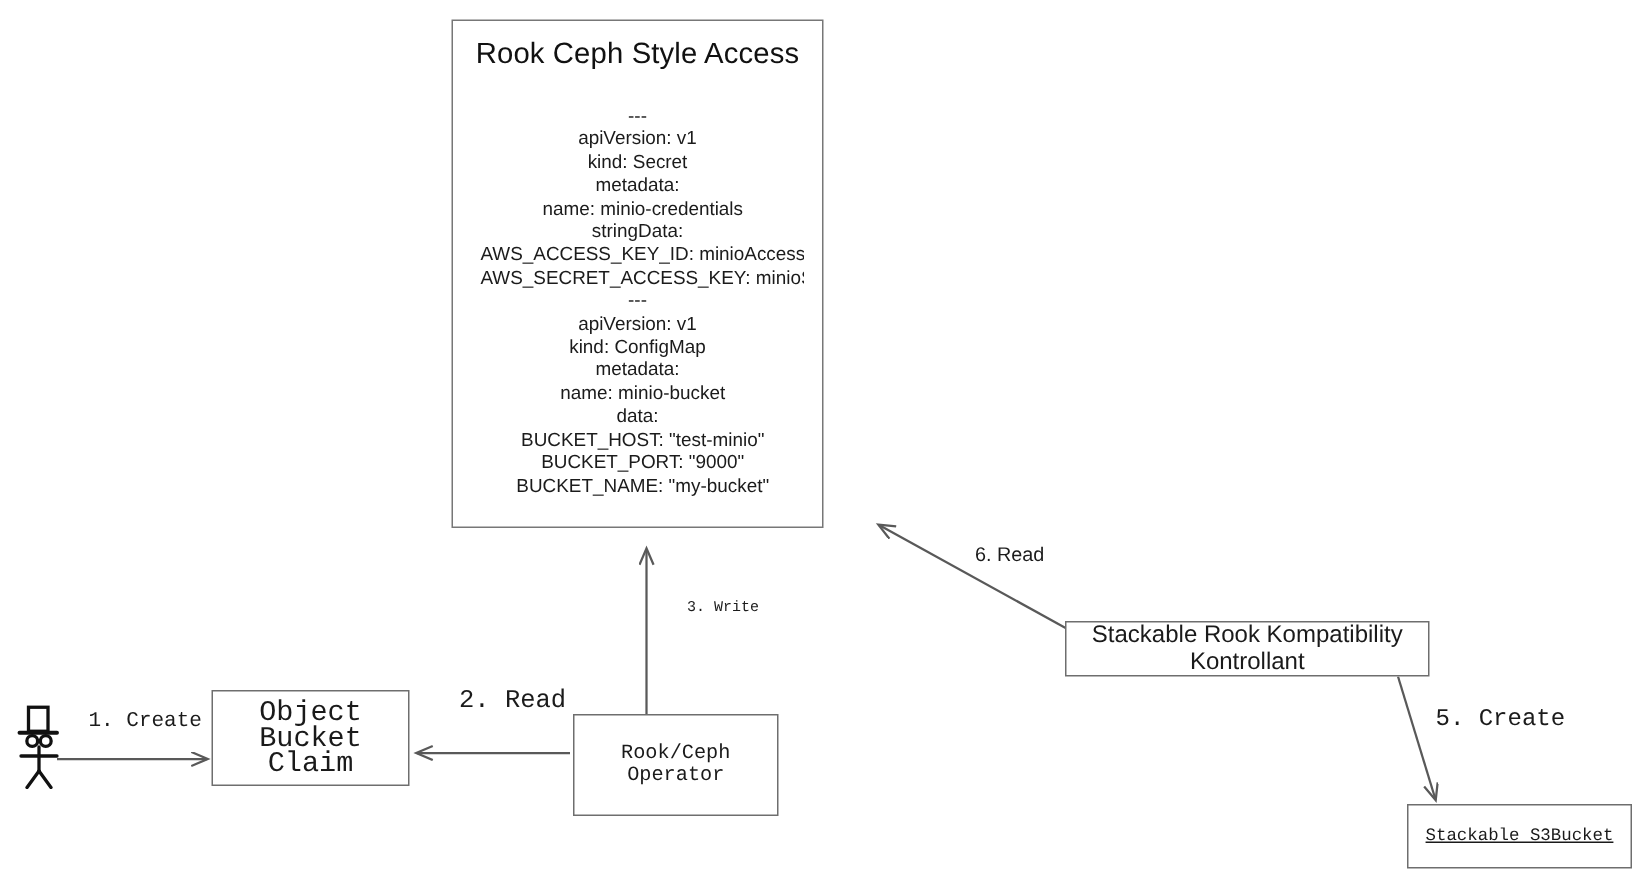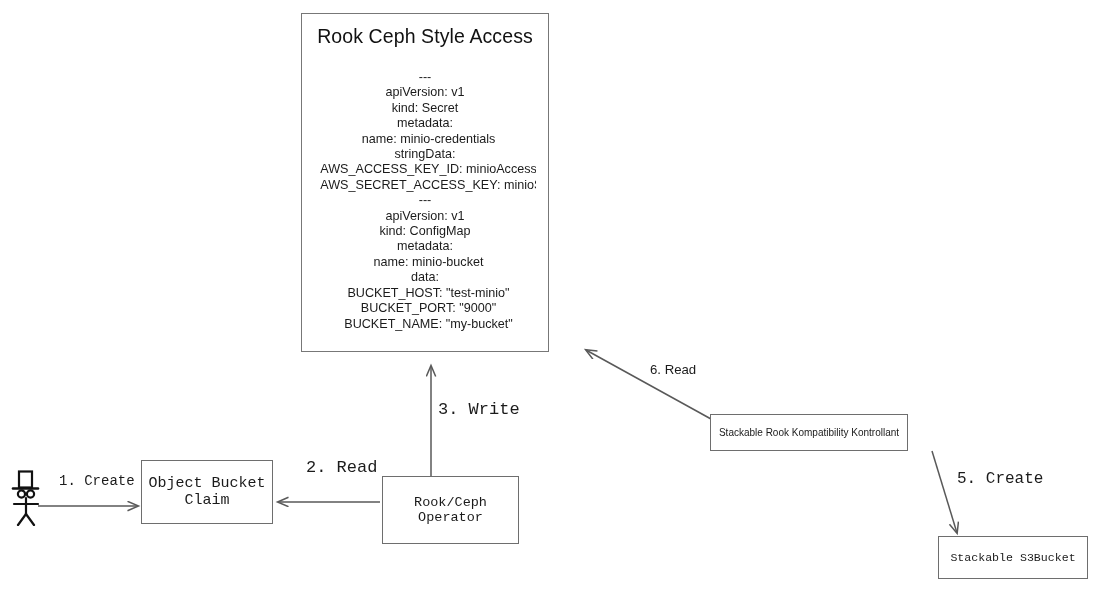--- a/index.html
+++ b/index.html
@@ -106,7 +106,7 @@
   }
   #label-create-1 { left: 59px;  top: 473px; font-size: 14px; }
   #label-read-2   { left: 306px; top: 458px; font-size: 17px; }
-  #label-write-3  { left: 438px; top: 400px; font-size: 17px; }
+  #label-write-3  { left: 458px; top: 400px; font-size: 10px; }
   #label-read-4   { left: 650px; top: 362px; font-size: 13.2px; }
   #label-create-5 { left: 957px; top: 470px; font-size: 16px; }
 

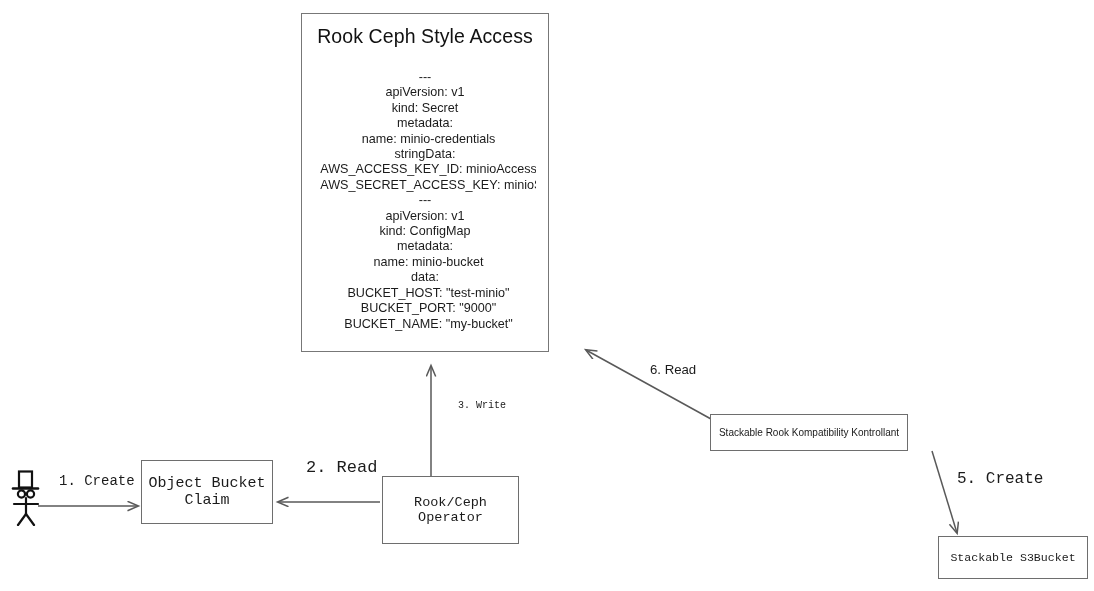--- a/index.html
+++ b/index.html
@@ -85,9 +85,9 @@
   #srkk-node {
     left: 710px;
     top: 414px;
-    width: 198px;
+    width: 243px;
     height: 37px;
-    font-size: 10px;
+    font-size: 16px;
   }
   #s3bucket-node {
     left: 938px;

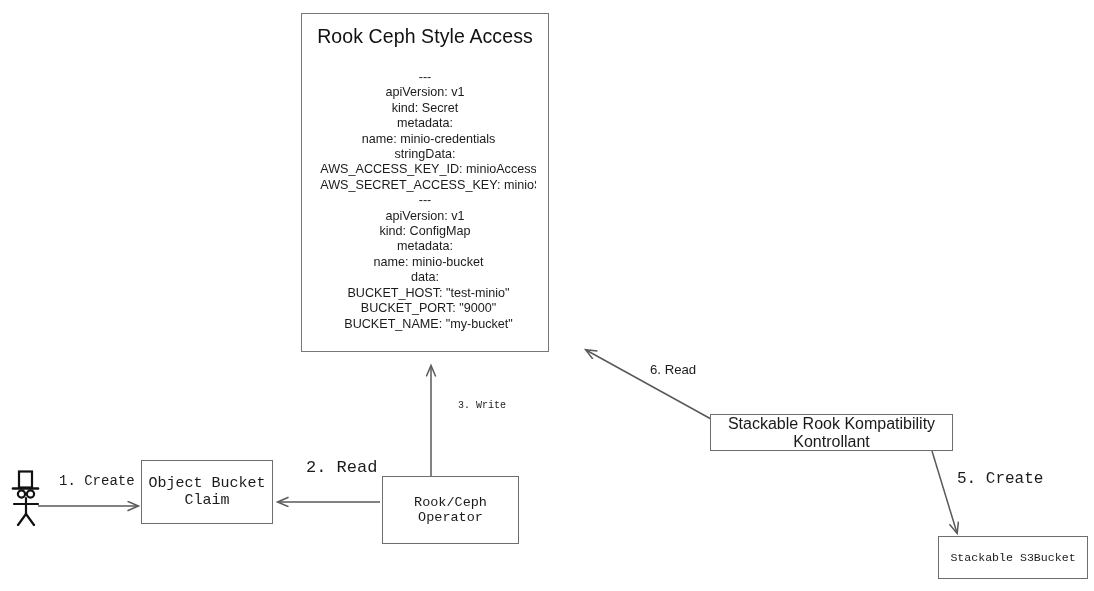--- a/index.html
+++ b/index.html
@@ -72,7 +72,7 @@
     top: 460px;
     width: 132px;
     height: 64px;
-    font-size: 15px;
+    font-size: 19px;
     line-height: 17px;
   }
   #operator-node {

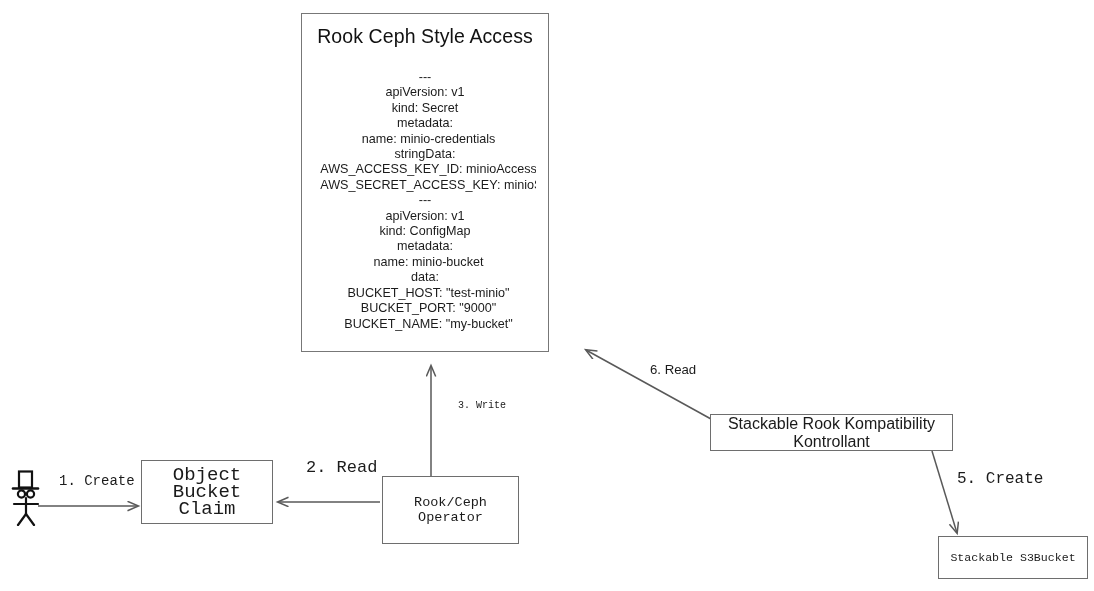--- a/index.html
+++ b/index.html
@@ -95,6 +95,7 @@
     width: 150px;
     height: 43px;
     font-size: 11.6px;
+    text-decoration: underline;
   }
 
   

